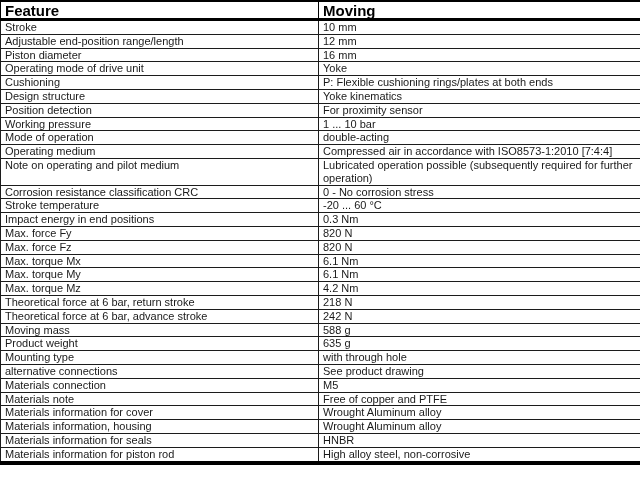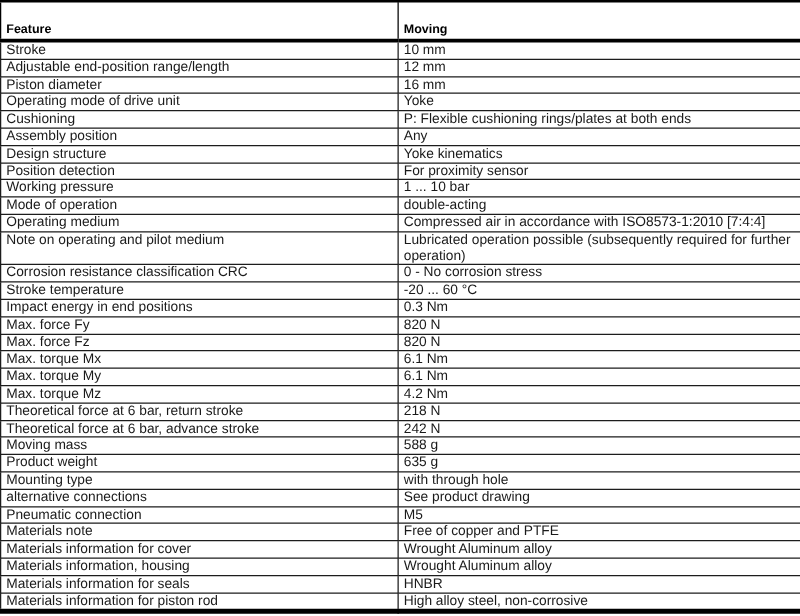--- a/index.html
+++ b/index.html
@@ -26,10 +26,10 @@
   col.feature-col { width: 318px; }
   col.value-col   { width: 322px; }
   th {
-    font-size: 10px;
+    font-size: 15px;
     font-weight: bold;
     text-align: left;
-    padding: 15px 4px 1px 4px;
+    padding: 2px 4px 1px 4px;
     border: 1px solid #000;
     border-bottom: 3px solid #000;
     line-height: 13px;

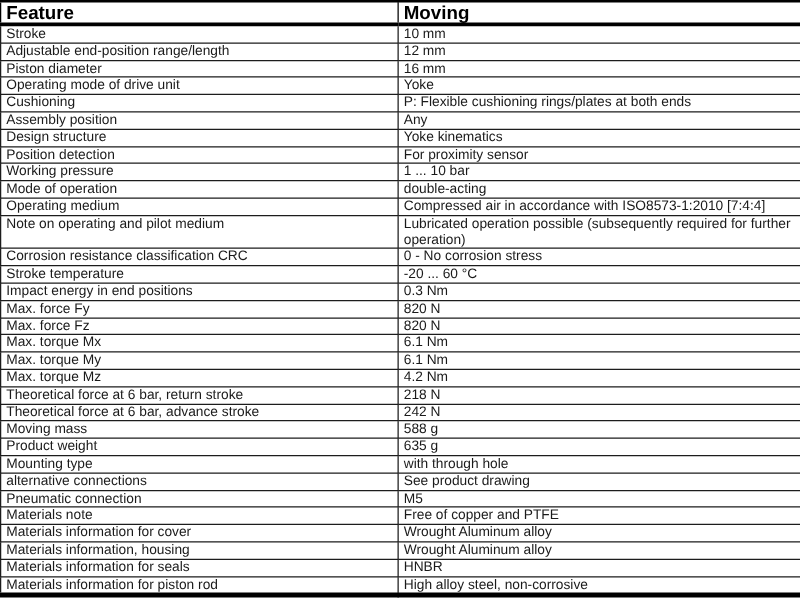--- a/index.html
+++ b/index.html
@@ -85,10 +85,6 @@
     <td>P: Flexible cushioning rings/plates at both ends</td>
   </tr>
 
-  <tr>
-    <td>Assembly position</td>
-    <td>Any</td>
-  </tr>
 
 
   <tr>

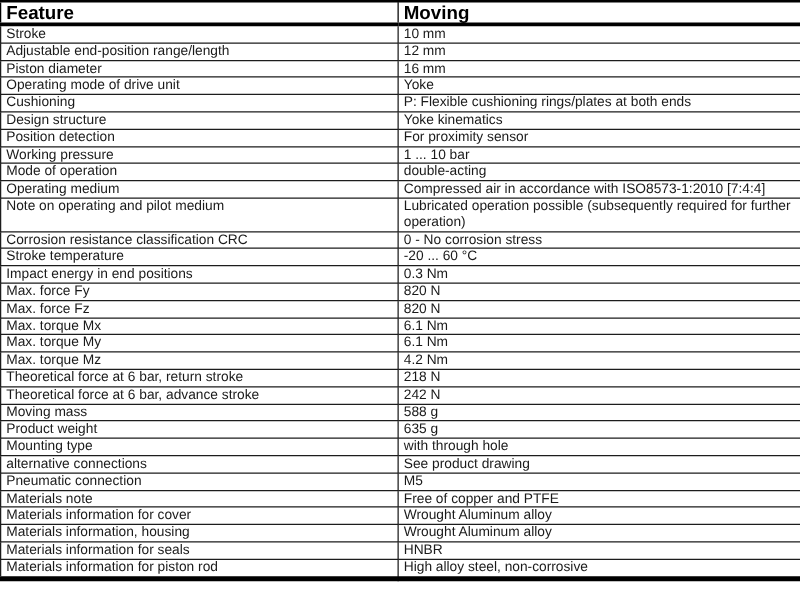--- a/index.html
+++ b/index.html
@@ -188,7 +188,7 @@
   </tr>
 
   <tr>
-    <td>Pneumatic connection</td>
+    <td>Materials connection</td>
     <td>M5</td>
   </tr>
 

